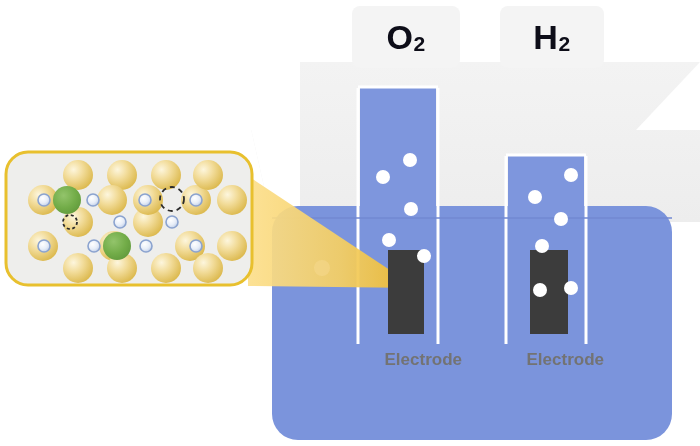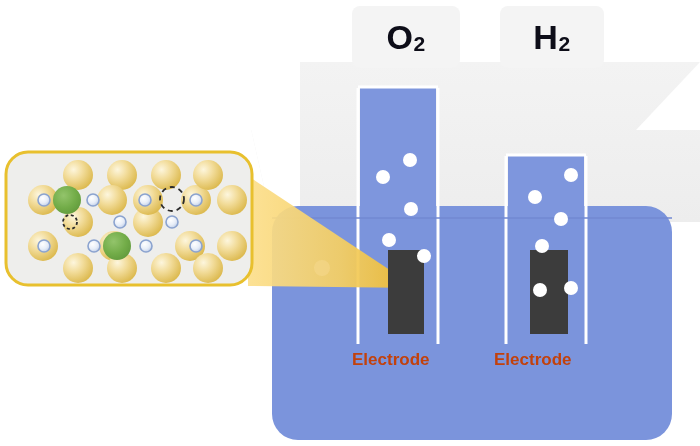--- a/index.html
+++ b/index.html
@@ -45,9 +45,9 @@
   .electrode-label {
     position: absolute;
     font-weight: bold;
-    color: #c2410c;
+    color: #737373;
     white-space: nowrap;
-    text-align: left;
+    text-align: right;
   }
 </style>
 </head>

